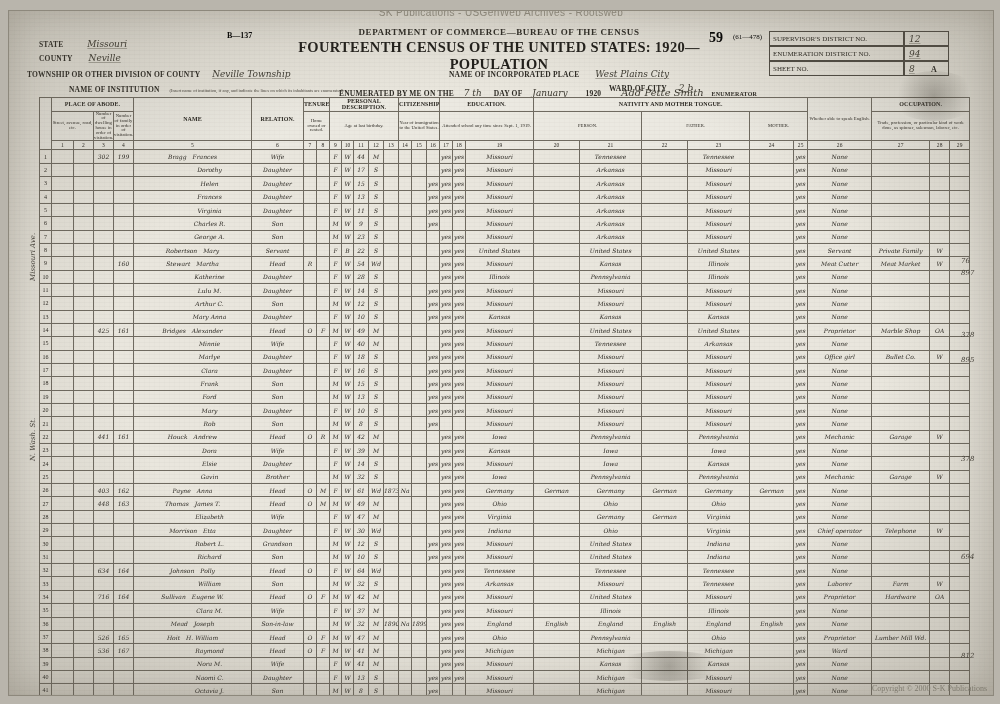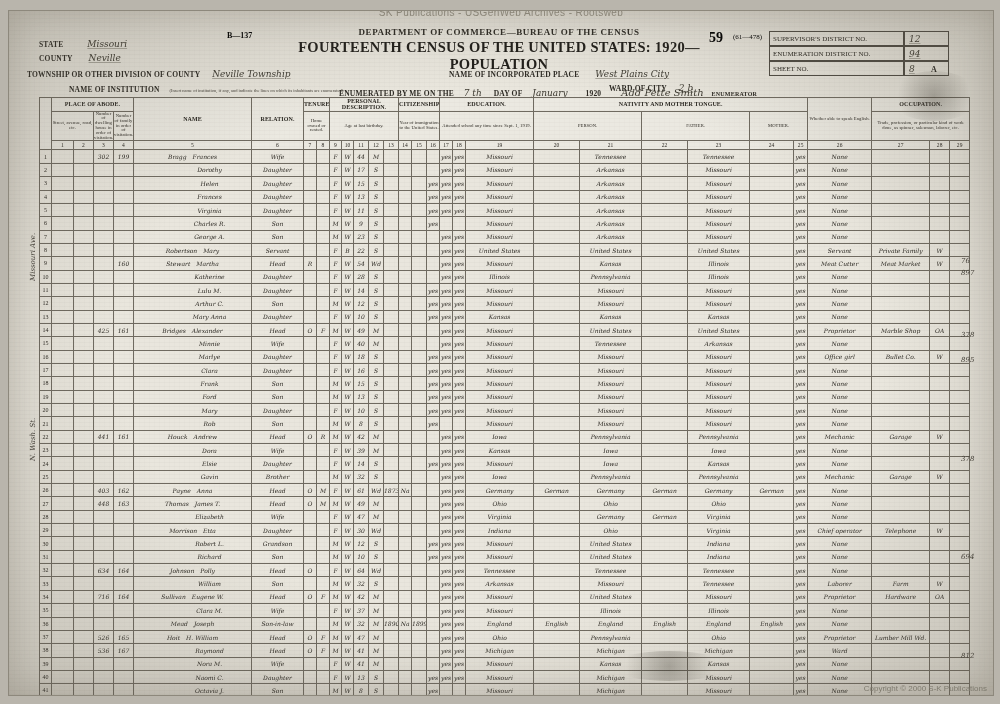--- a/index.html
+++ b/index.html
@@ -38,7 +38,7 @@
   }
   .wm-bottom{
     position:absolute;bottom:2px;right:6px;
-    font-family:Liberation Sans, sans-serif;font-size:8px;color:#7e7a6e;
+    font-family:Liberation Serif, serif;font-size:8px;color:#7e7a6e;
   }
   
   .hdr{position:absolute;left:0;top:12px;width:100%;height:78px;}

